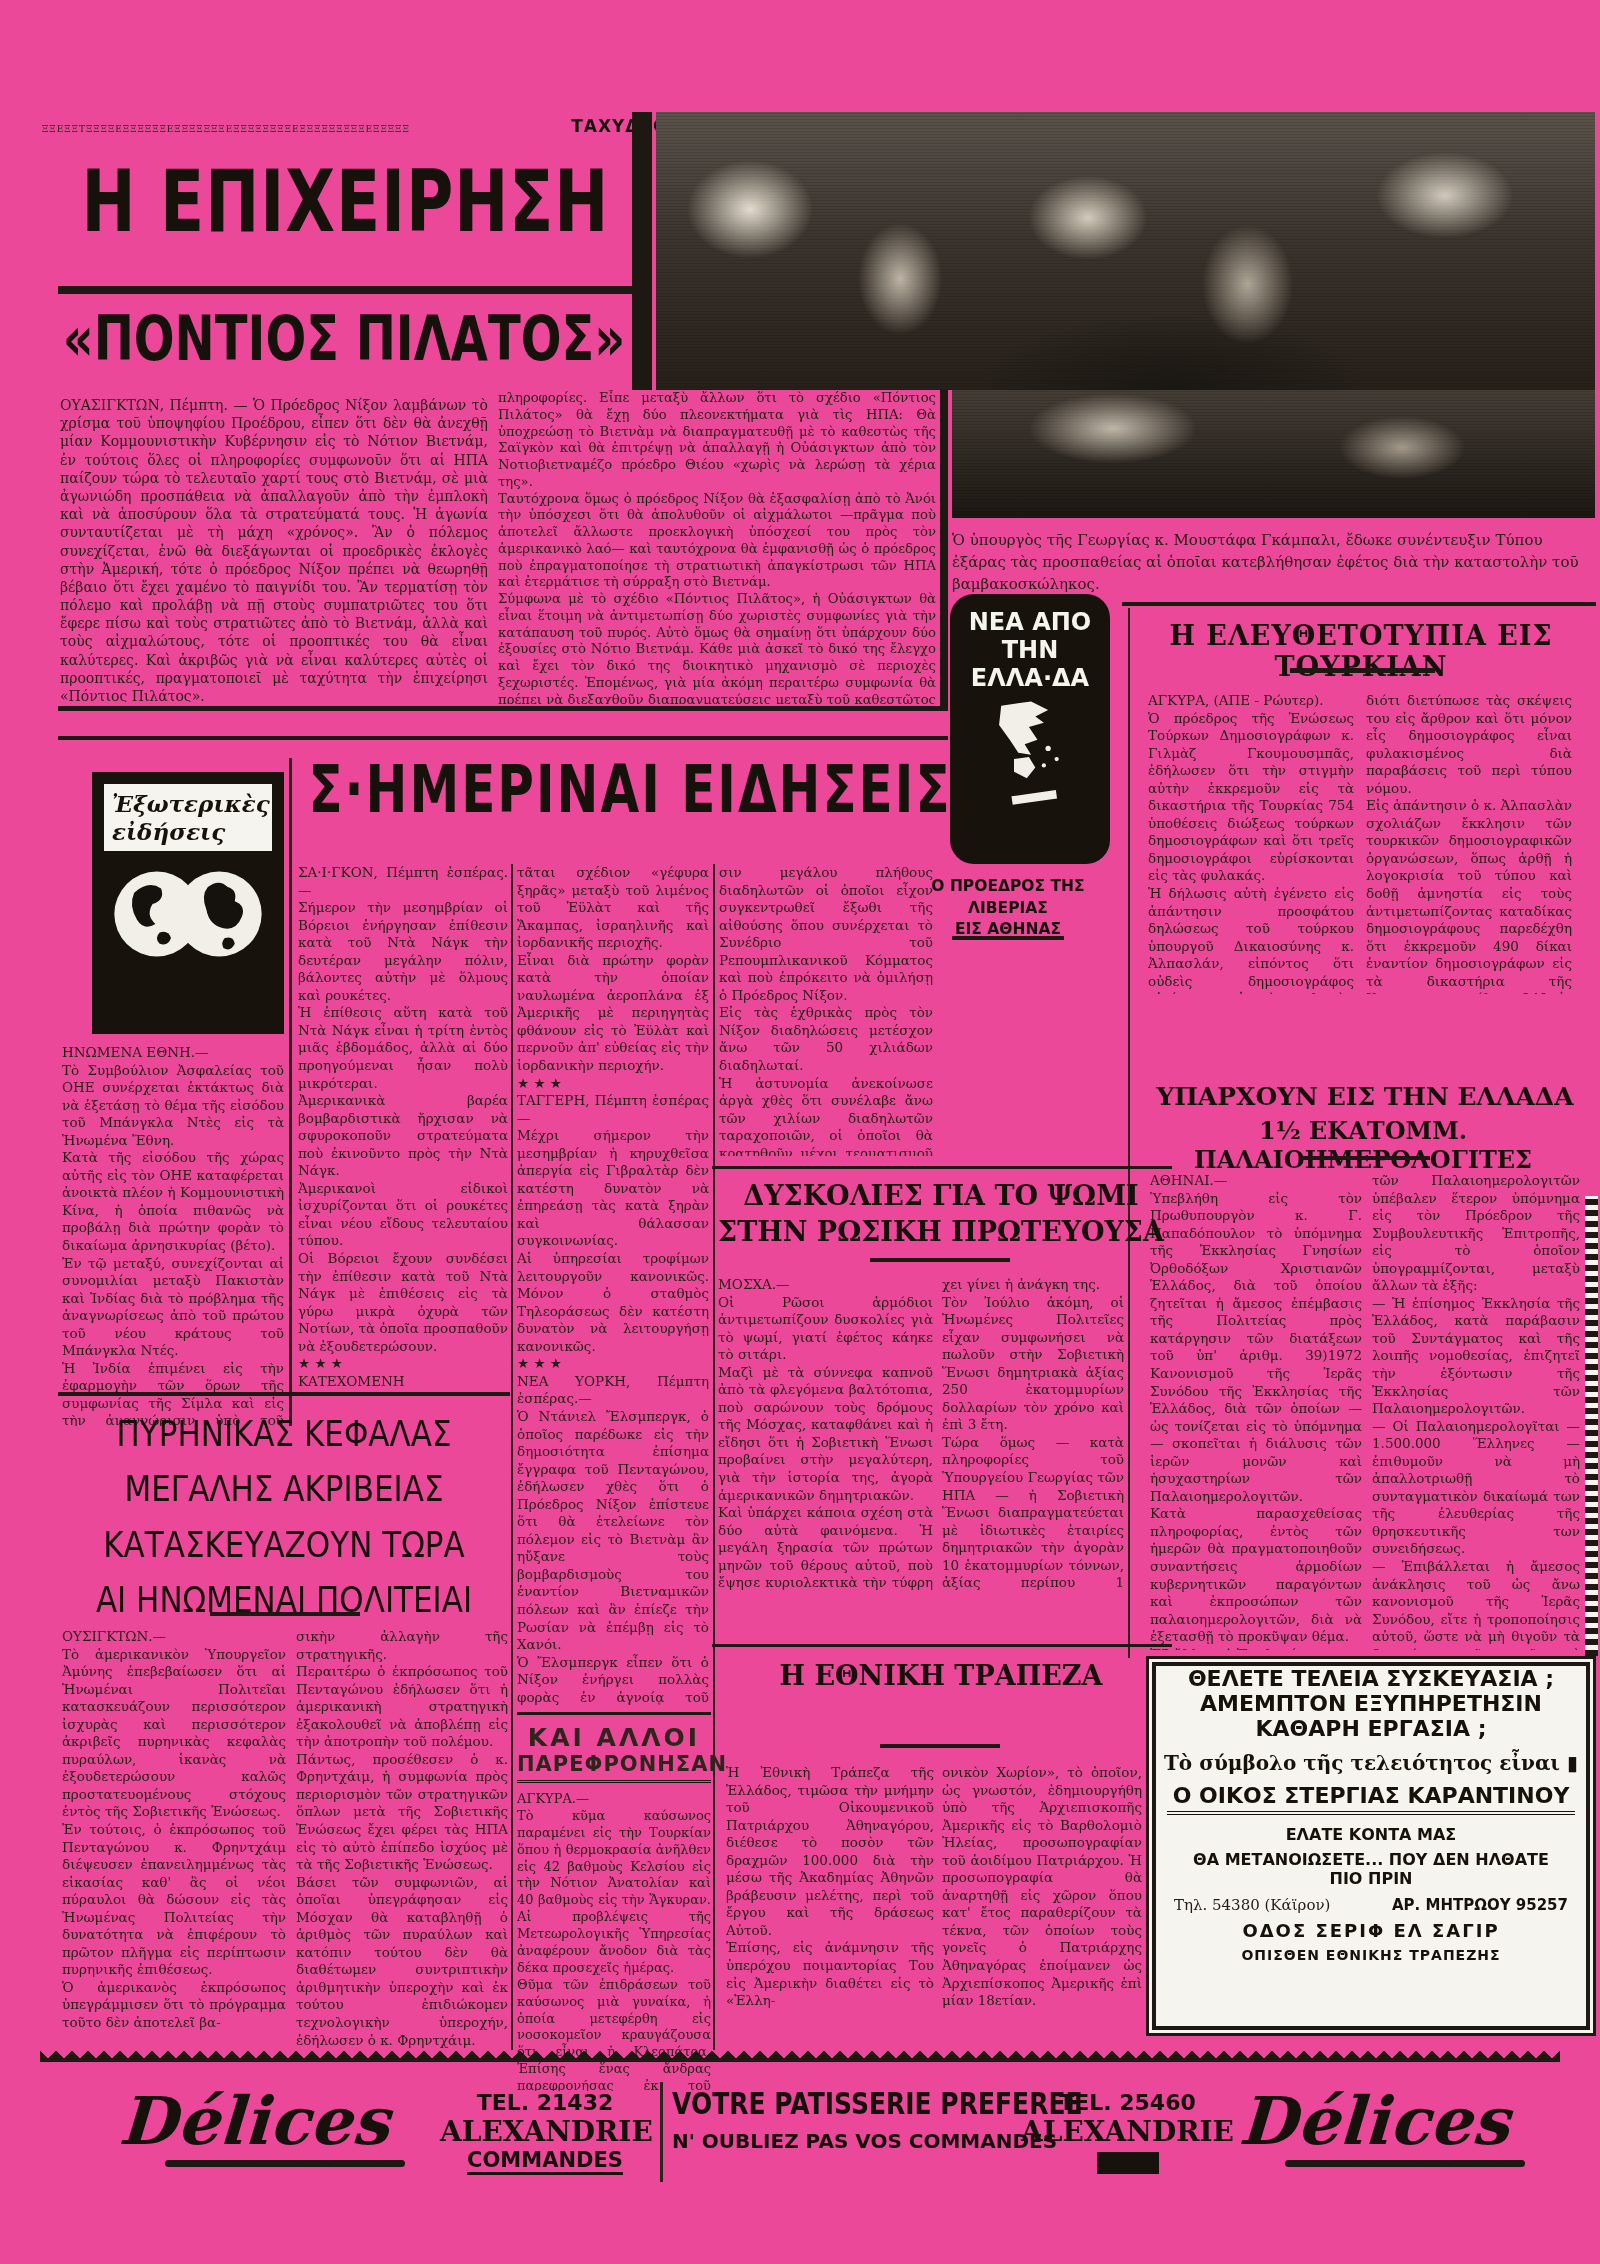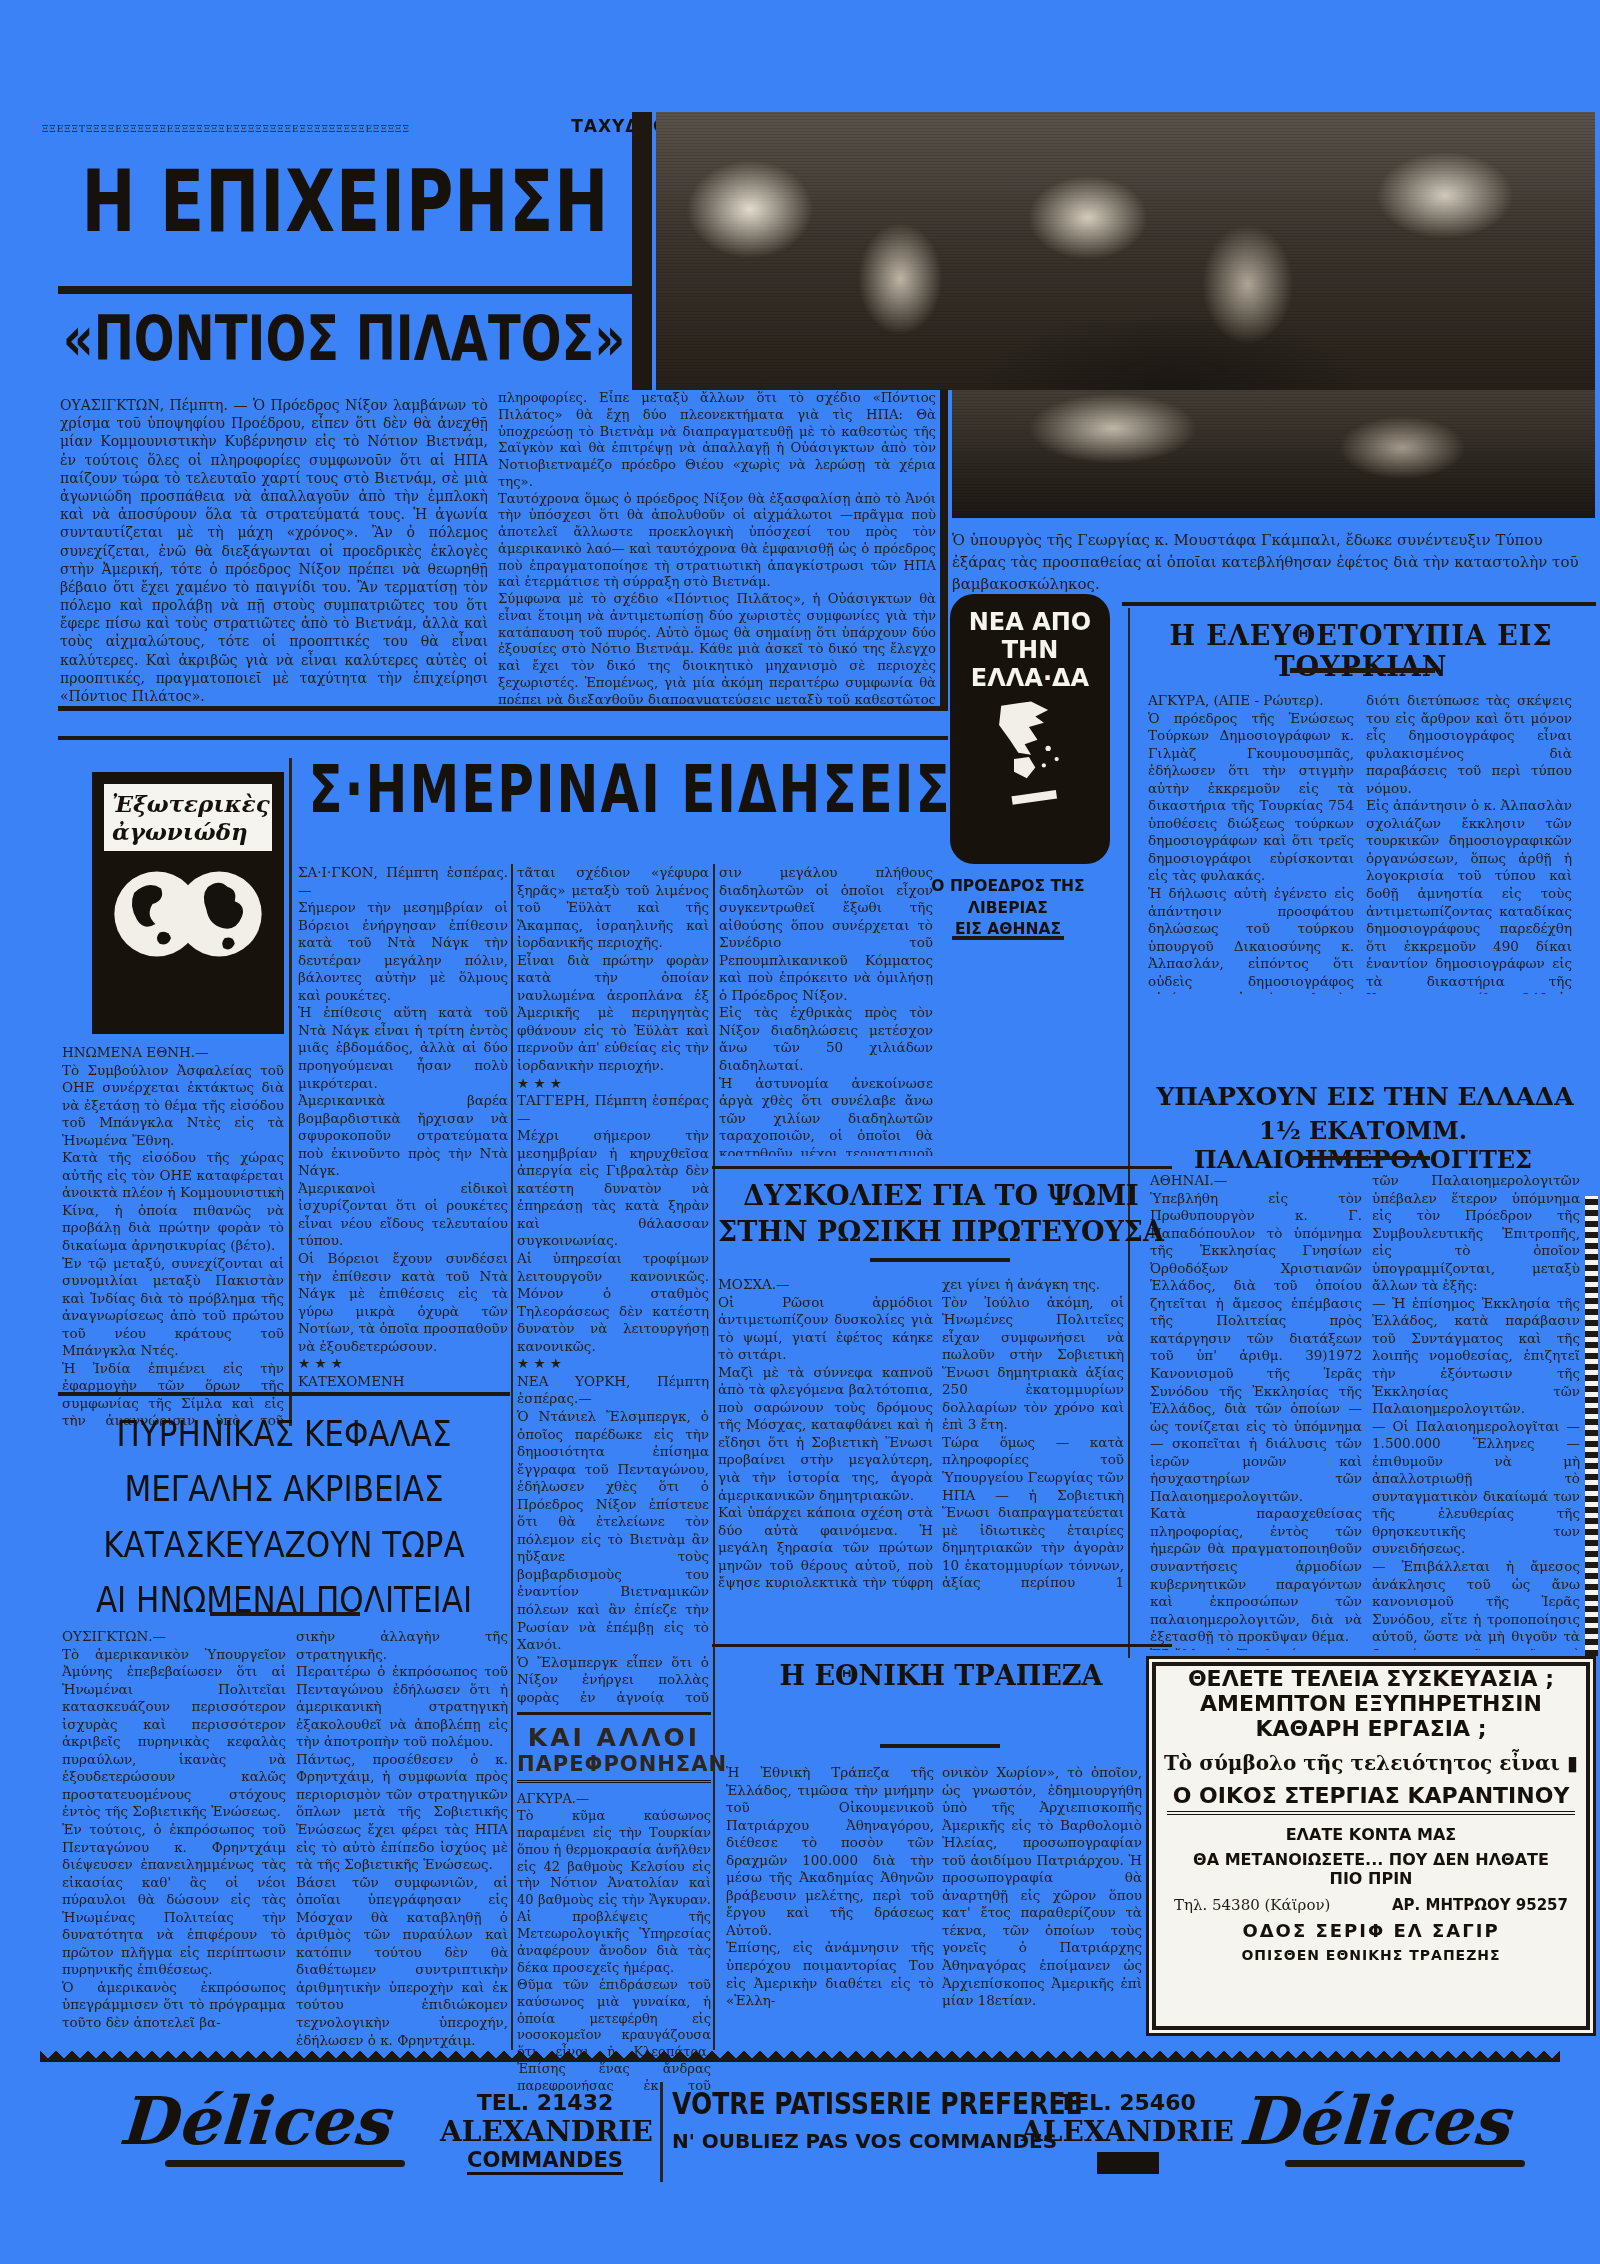--- a/index.html
+++ b/index.html
@@ -3,7 +3,7 @@
 <meta charset="utf-8">
 <style>
   html,body{margin:0;padding:0;background:#9a958c;}
-  #page{position:relative;width:1600px;height:2264px;background:#3b82f6;overflow:hidden;
+  #page{position:relative;width:1600px;height:2264px;background:#ec4899;overflow:hidden;
         font-family:"DejaVu Serif",serif;color:#221c14;}
   .abs{position:absolute;}
   .bt{white-space:pre-line;text-align:justify;font-size:13.5px;line-height:1.3;overflow:hidden;color:#251e15;}

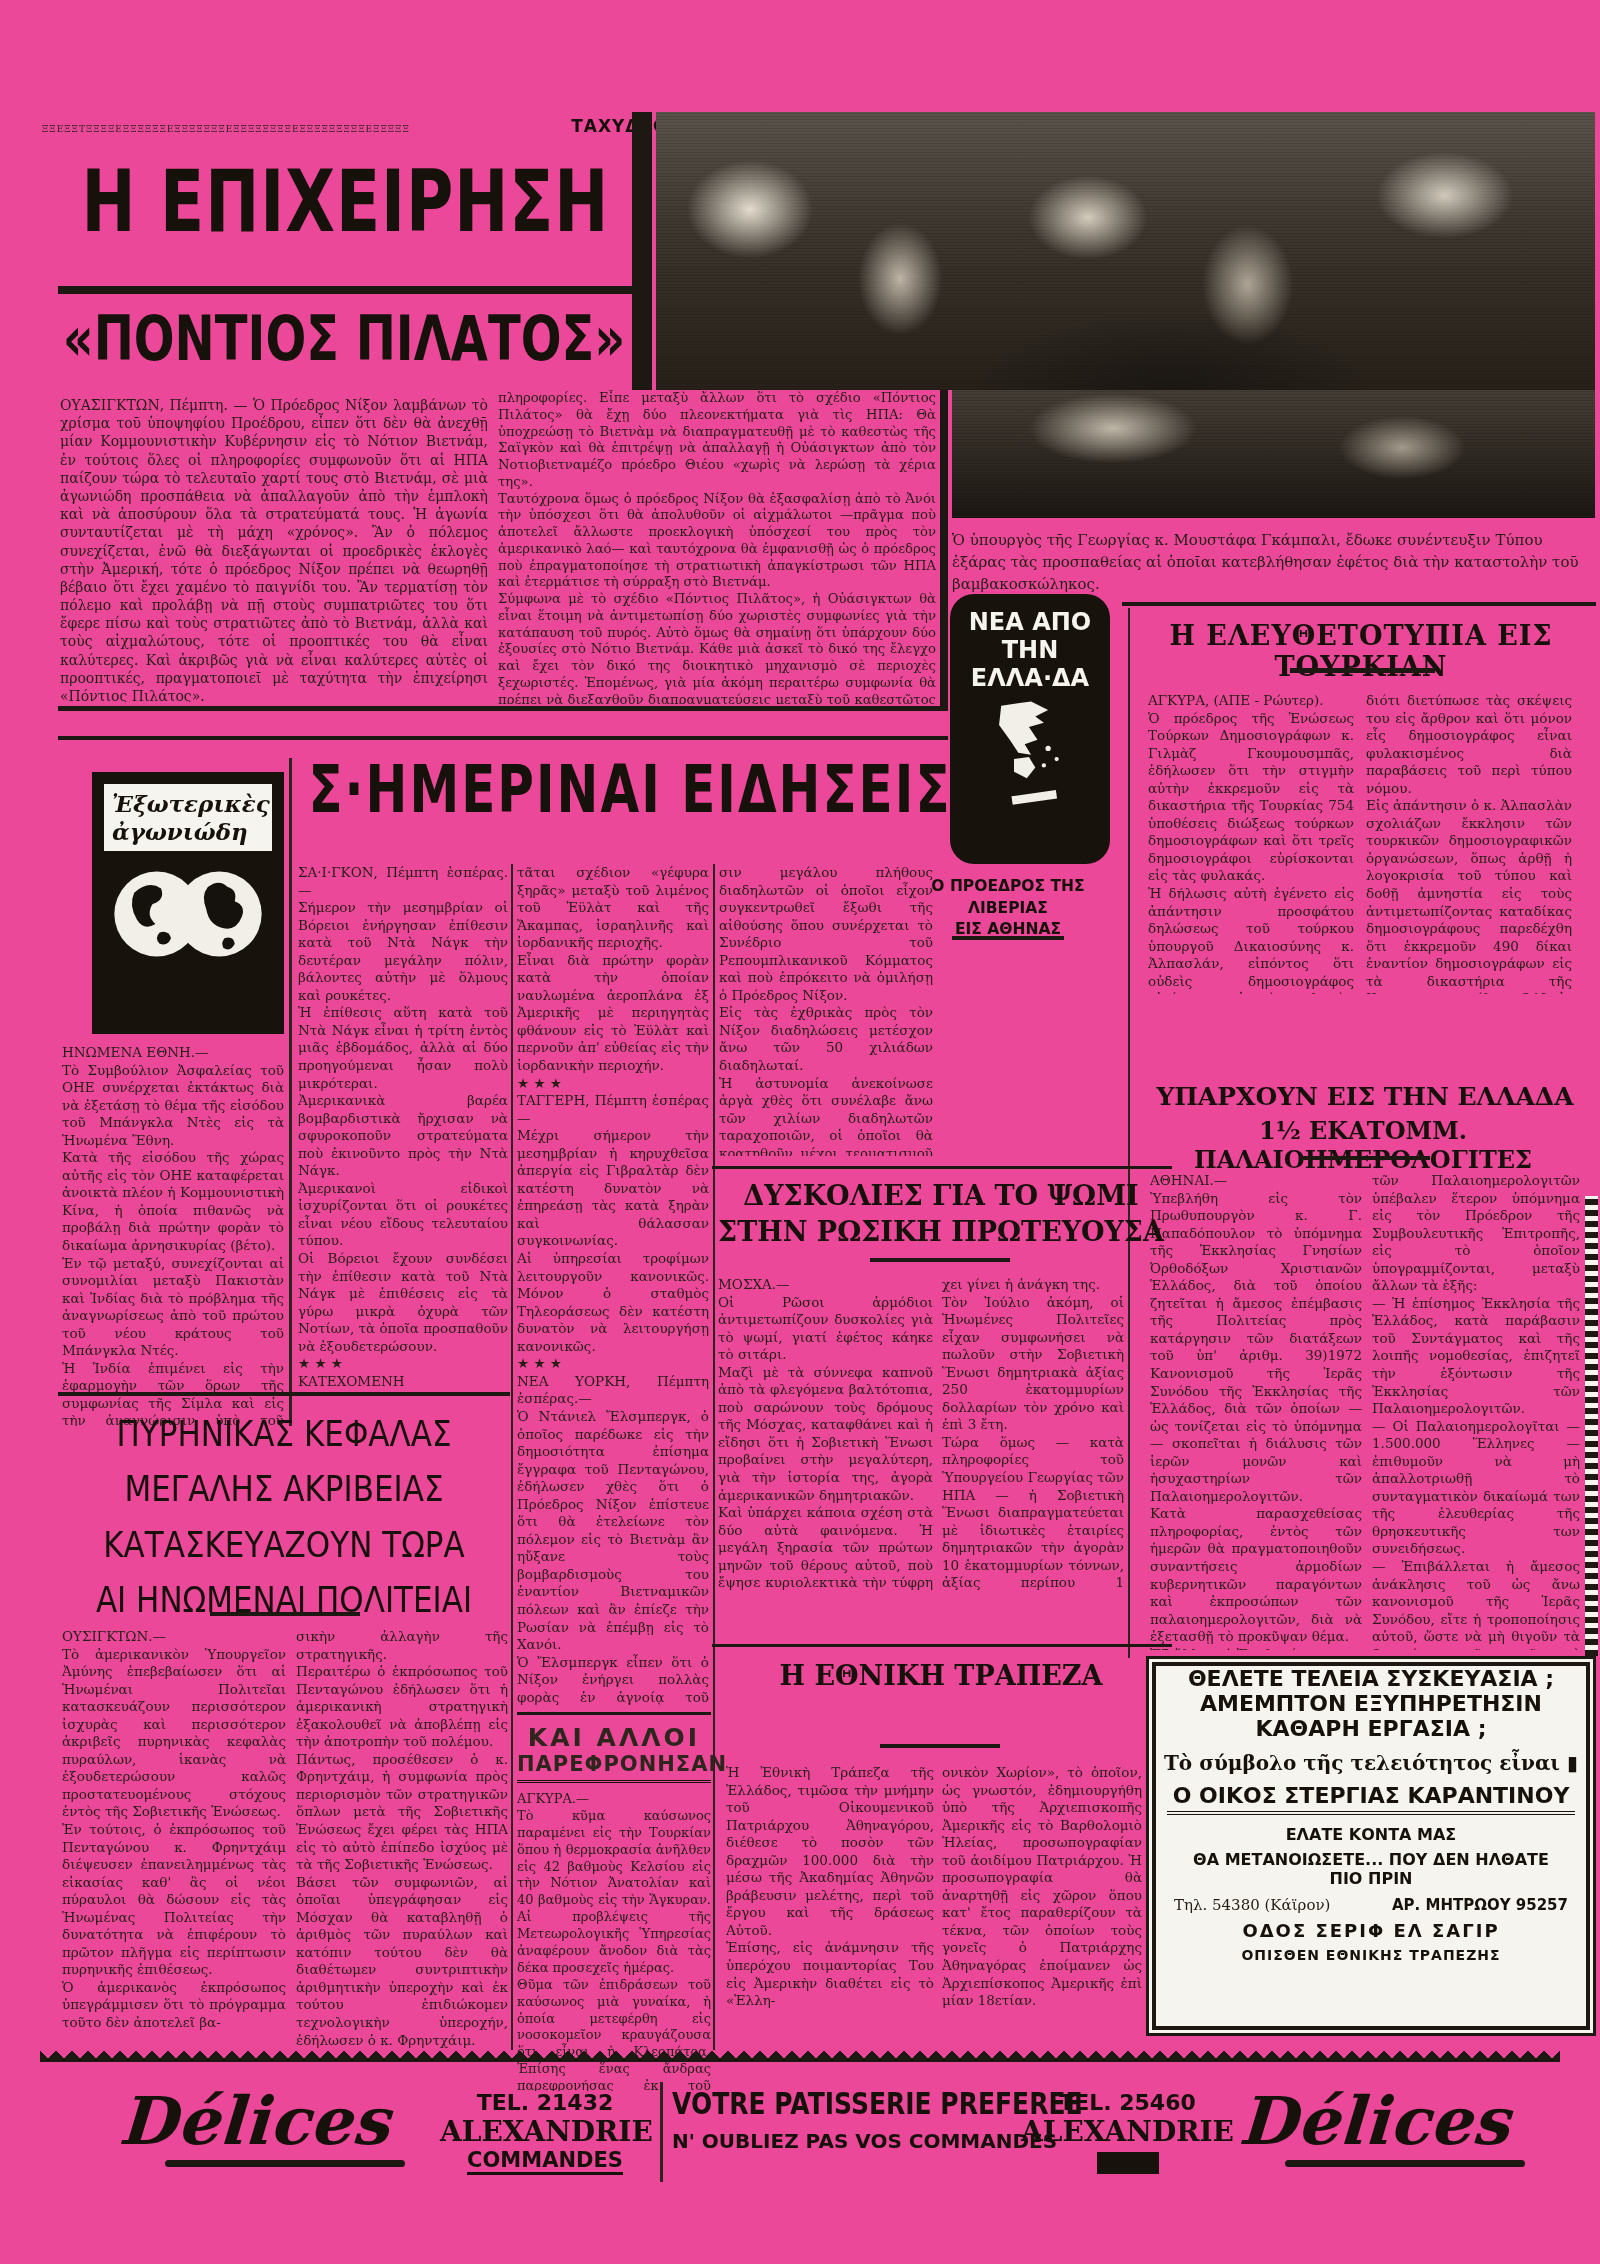--- a/index.html
+++ b/index.html
@@ -110,7 +110,7 @@
   <div class="abs hrule" style="left:58px;top:736px;width:890px;height:4px;"></div>
   <div class="abs" style="left:92px;top:772px;width:192px;height:262px;background:#17120c;border:4px solid #17120c;box-sizing:border-box;">
     <div style="background:#f6f4ee;margin:8px;padding:6px 8px;">
-      <div class="serifhl" style="font-style:italic;font-size:23px;line-height:1.2;">Ἐξωτερικὲς ἀγωνιώδη</div>
+      <div class="serifhl" style="font-style:italic;font-size:23px;line-height:1.2;">Ἐξωτερικὲς εἰδήσεις</div>
     </div>
     <svg width="170" height="110" viewBox="0 0 120 70" style="display:block;margin:2px auto;">
       <circle cx="38" cy="35" r="30" fill="#f2efe8"></circle>

